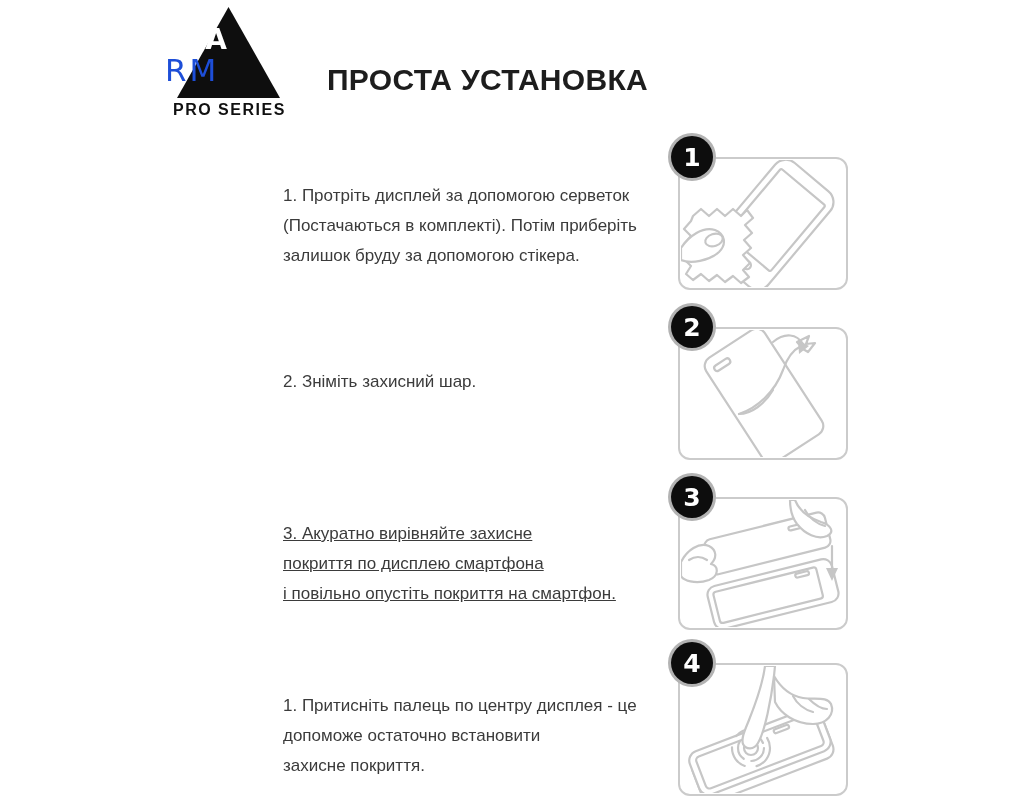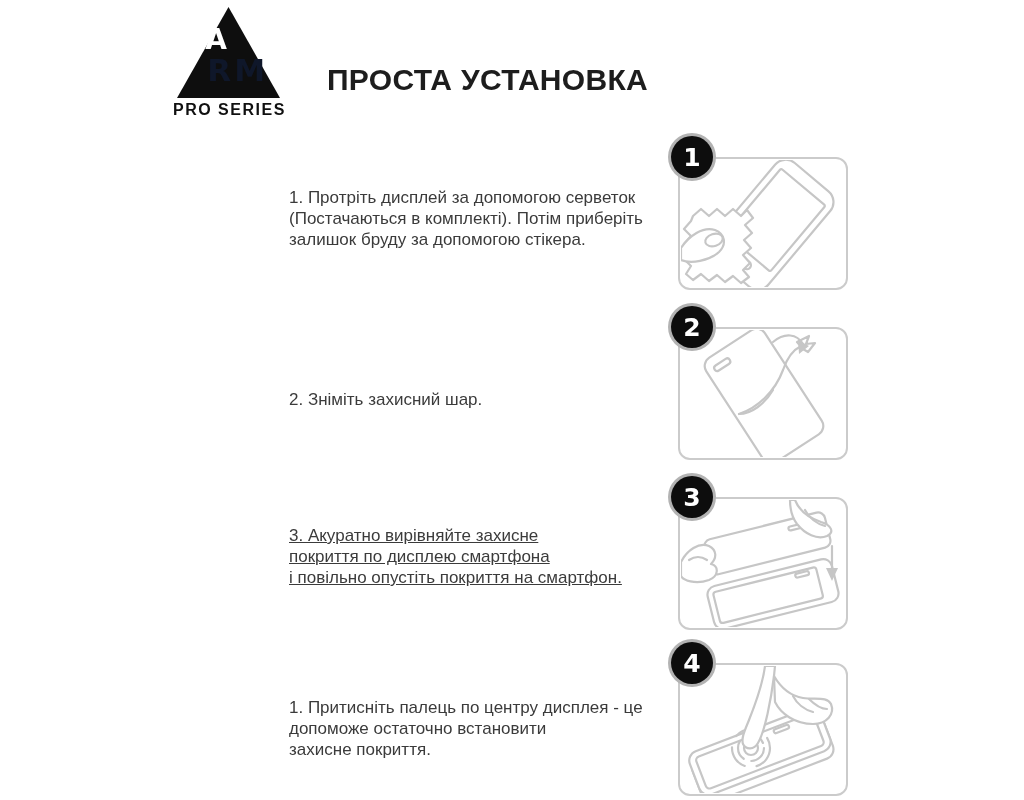--- a/index.html
+++ b/index.html
@@ -19,8 +19,8 @@
     font-family:"DejaVu Sans", sans-serif;
   }
   .logo-letters-rm{
-    position:absolute;left:0;top:50px;width:103px;text-align:right;
-    color:#0f172a;font-weight:bold;font-size:31px;line-height:31px;letter-spacing:3px;
+    position:absolute;left:0;top:50px;width:103px;text-align:left;
+    color:#1d4ed8;font-weight:normal;font-size:31px;line-height:31px;letter-spacing:3px;
     font-family:"DejaVu Sans", sans-serif;
   }
   .logo-subtitle{

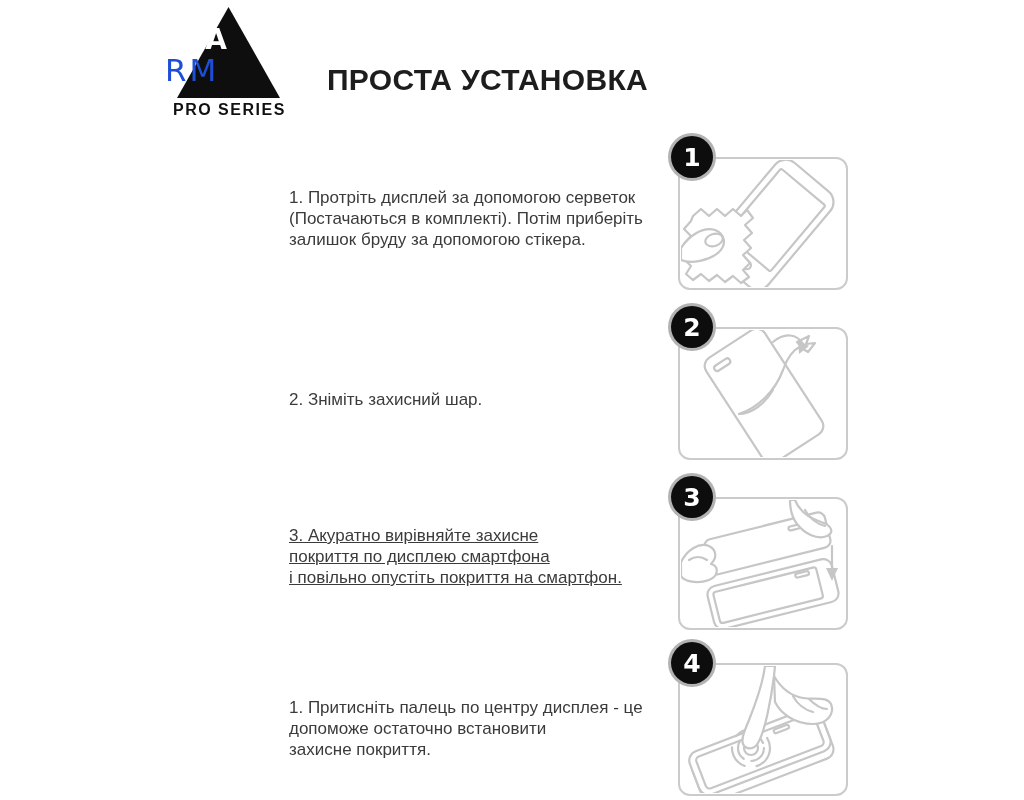--- a/index.html
+++ b/index.html
@@ -34,8 +34,8 @@
   }
   
   .step-text{
-    position:absolute;left:283px;width:400px;margin:6px;
-    font-size:17px;line-height:21px;color:#3b3b3b;white-space:pre-line;
+    position:absolute;left:283px;width:400px;margin:0;
+    font-size:17px;line-height:30px;color:#3b3b3b;white-space:pre-line;
   }
   .step-text.s1{top:181px;}
   .step-text.s2{top:383px;}

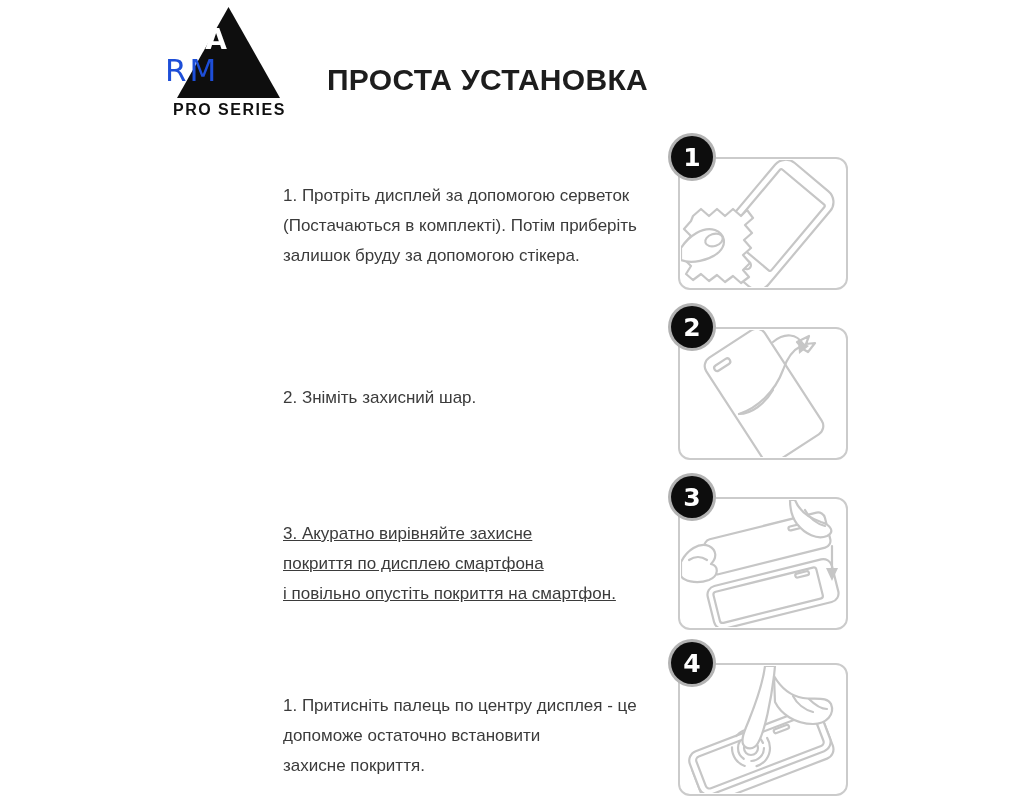--- a/index.html
+++ b/index.html
@@ -38,7 +38,7 @@
     font-size:17px;line-height:30px;color:#3b3b3b;white-space:pre-line;
   }
   .step-text.s1{top:181px;}
-  .step-text.s2{top:383px;}
+  .step-text.s2{top:367px;}
   .step-text.s3{top:519px;text-decoration:underline;}
   .step-text.s4{top:691px;}
   

